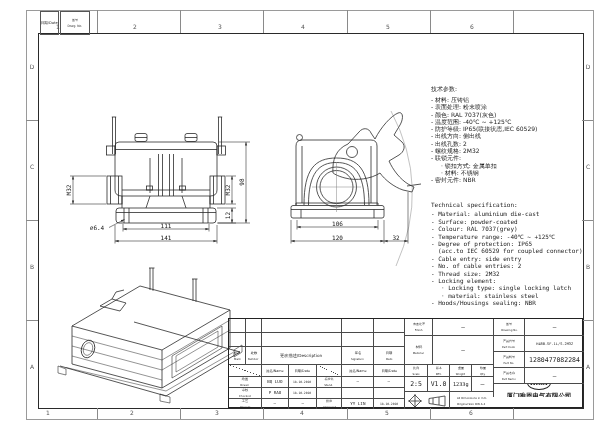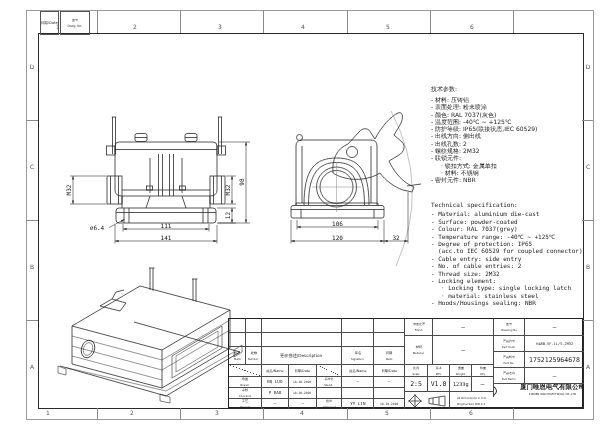--- a/index.html
+++ b/index.html
@@ -445,7 +445,7 @@
       <span class="lbl s45">Part No.</span>
     </div>
     <div class="c" style="left:295px;top:32px;width:60px;height:16px">
-      <span class="val7">1752125964678</span>
+      <span class="val7">1280477082284</span>
     </div>
     <div class="c" style="left:264px;top:48px;width:31px;height:16px">
       <span class="lbl s50">产品名称</span>

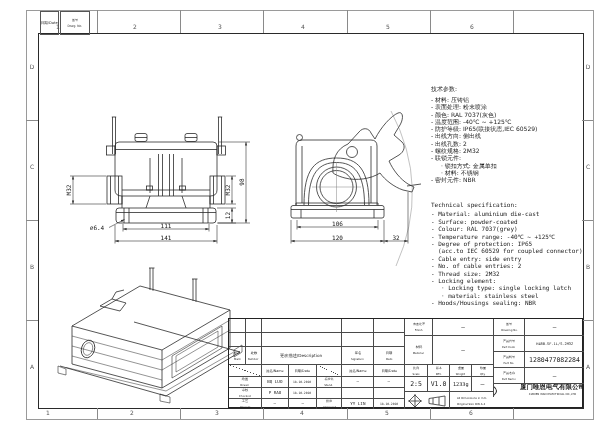--- a/index.html
+++ b/index.html
@@ -454,7 +454,7 @@
     <div class="c" style="left:295px;top:48px;width:60px;height:16px">
       <span class="val">—</span>
     </div>
-    <div class="c" style="left:264px;top:64px;width:91px;height:14px;flex-direction:row;gap:3px">
+    <div class="c" style="left:264px;top:64px;width:91px;height:14px;flex-direction:column;gap:3px">
       <span class="logo">WAIN</span>
       <span style="display:flex;flex-direction:column;align-items:center">
         <span class="company-cn">厦门唯恩电气有限公司</span>

